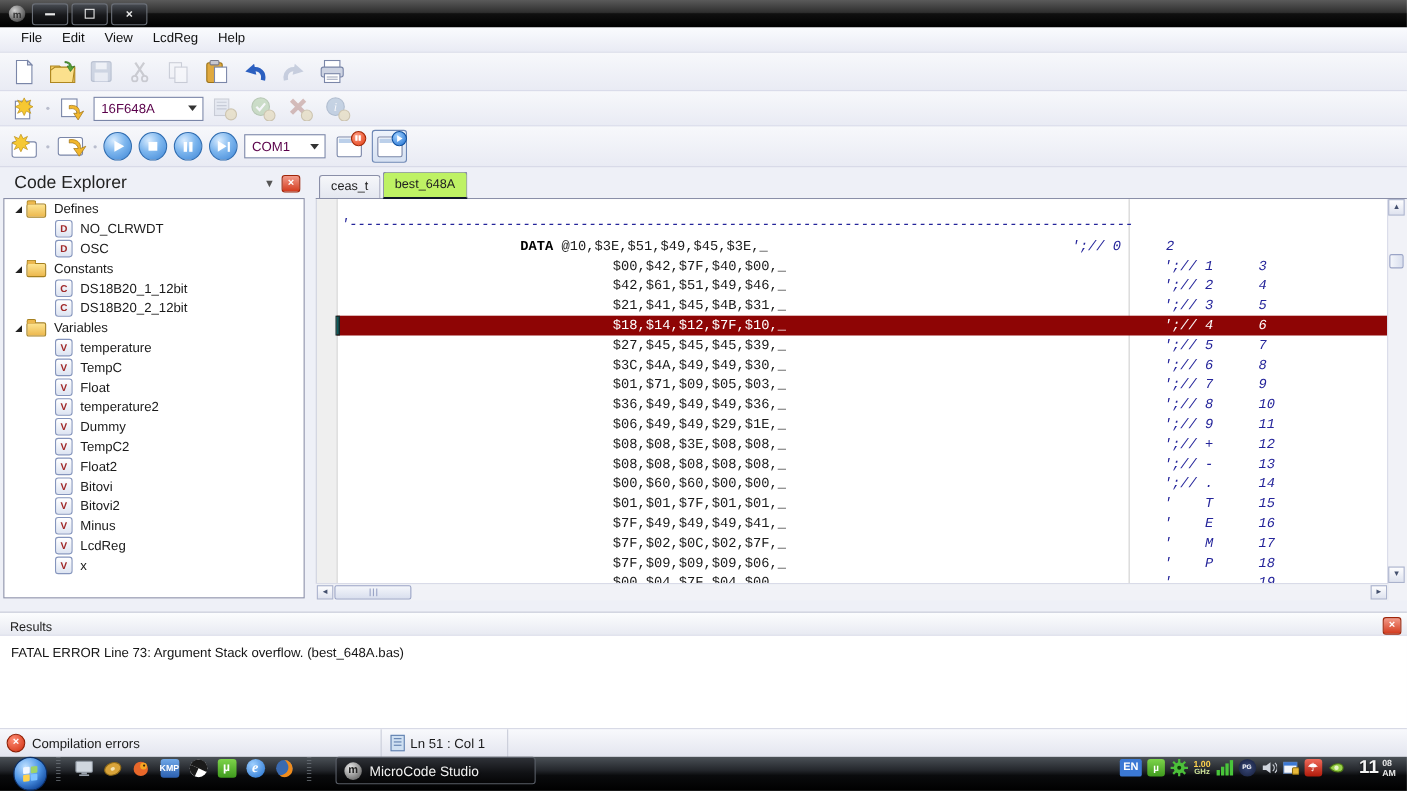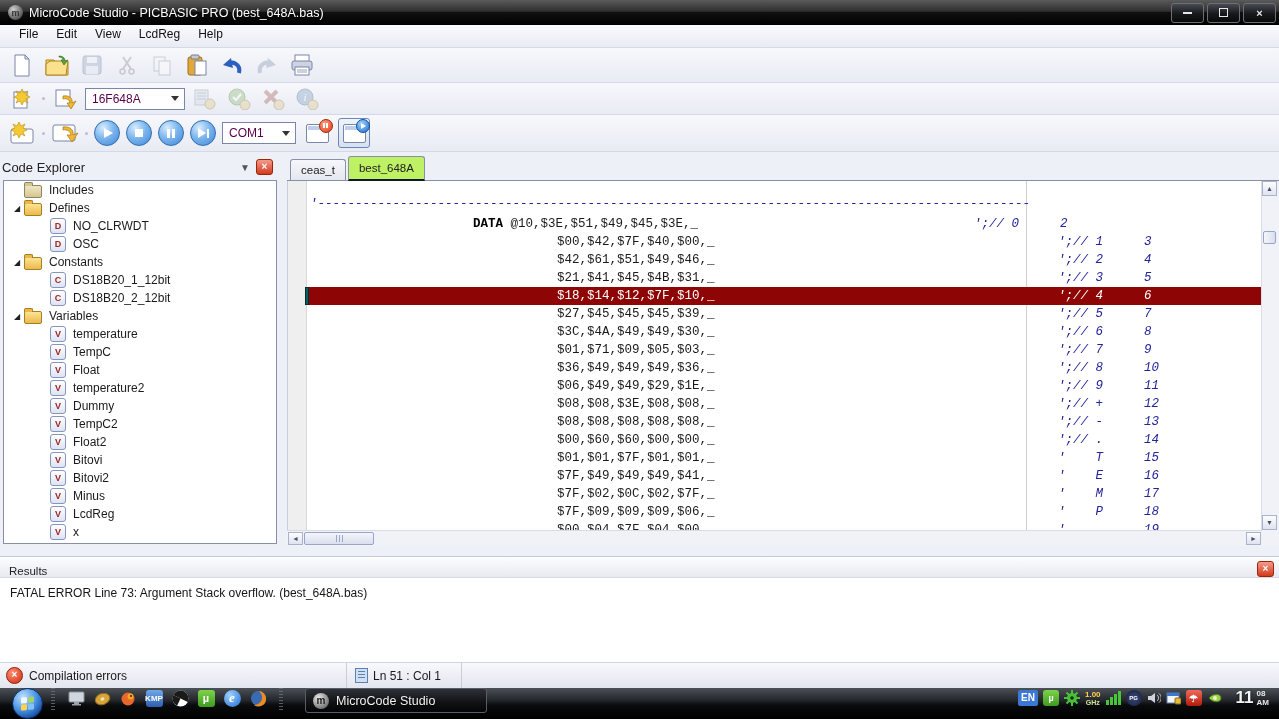--- a/index.html
+++ b/index.html
@@ -174,7 +174,6 @@
 
 <div id="titlebar">
   <div class="appicon">m</div>
-  <div class="title">MicroCode Studio - PICBASIC PRO (best_648A.bas)</div>
   <div class="winbtn">
       <span class="bar"></span>
     </div>

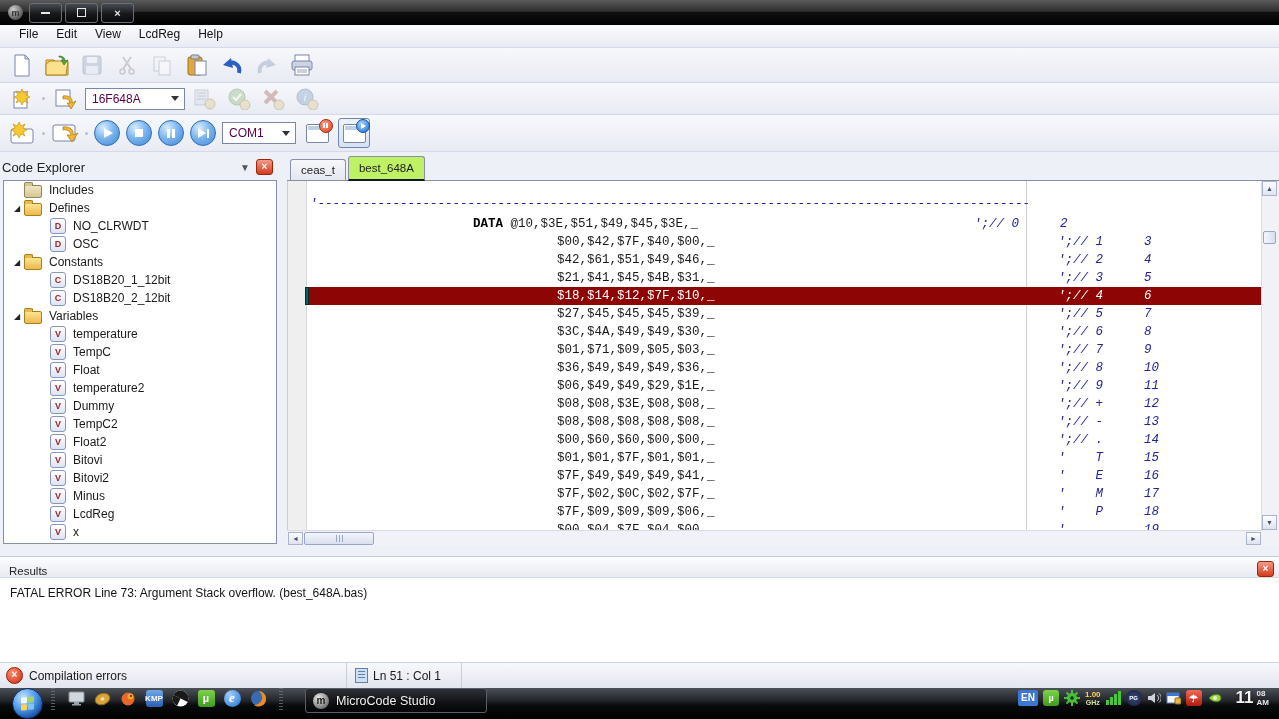--- a/index.html
+++ b/index.html
@@ -61,7 +61,7 @@
   .badge-b i{width:0;height:0;border-top:3px solid transparent;border-bottom:3px solid transparent;border-left:5px solid #fff;margin-left:1px}
   
   #explorer-header{position:absolute;left:0;top:155px;width:281px;height:24px;display:flex;align-items:center}
-  #explorer-header .lbl{margin-left:2px;font-size:13px;color:#222}
+  #explorer-header .lbl{margin-left:13px;font-size:16px;color:#222}
   #explorer-header .chev{margin-left:auto;color:#555;font-size:10px}
   .redx{width:15px;height:14px;background:linear-gradient(#f39b8a,#d33a1d);border:1px solid #9e2408;border-radius:3px;
      color:#fff;font:bold 10px/13px "Liberation Sans";text-align:center}

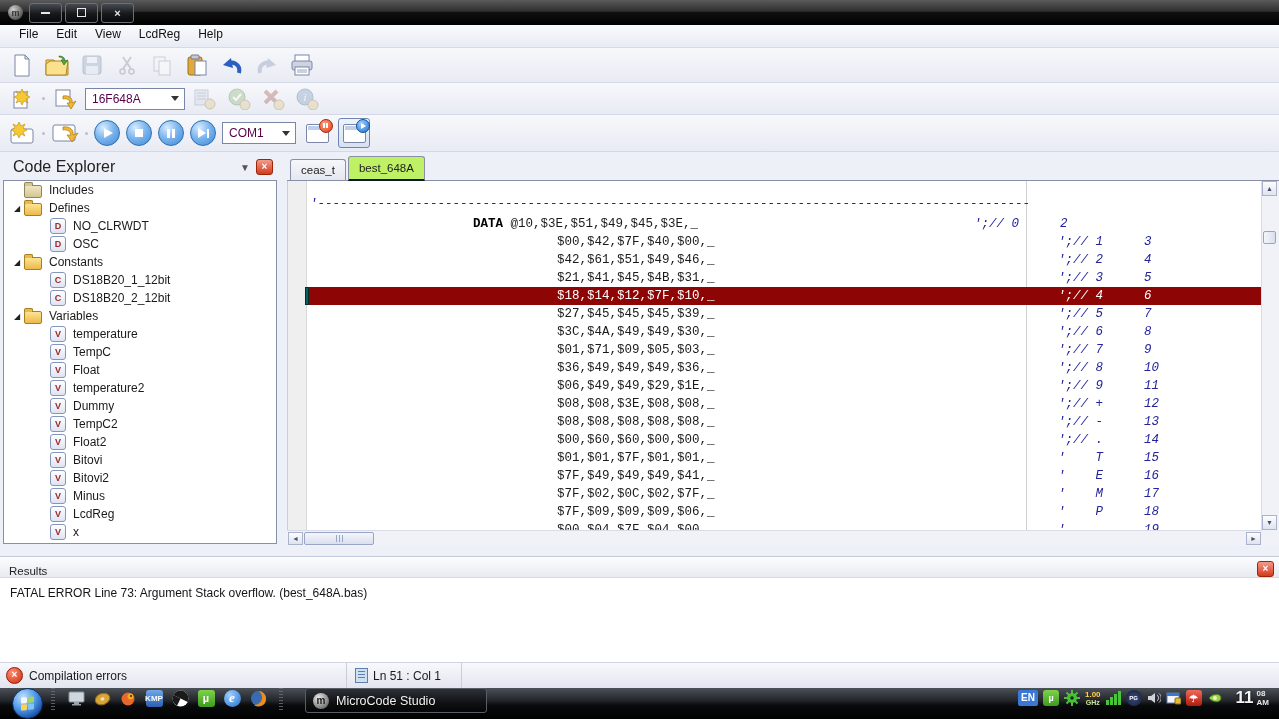--- a/index.html
+++ b/index.html
@@ -366,11 +366,6 @@
 <div id="treebox">
   <div id="tree">
       <div class="trow" style="padding-left: 8px;">
-        <span class="spacer"></span>
-        <span class="folder closed"></span>
-        <span>Includes</span>
-      </div>
-      <div class="trow" style="padding-left: 8px;">
         <span class="expander">◢</span>
         <span class="folder"></span>
         <span>Defines</span>

